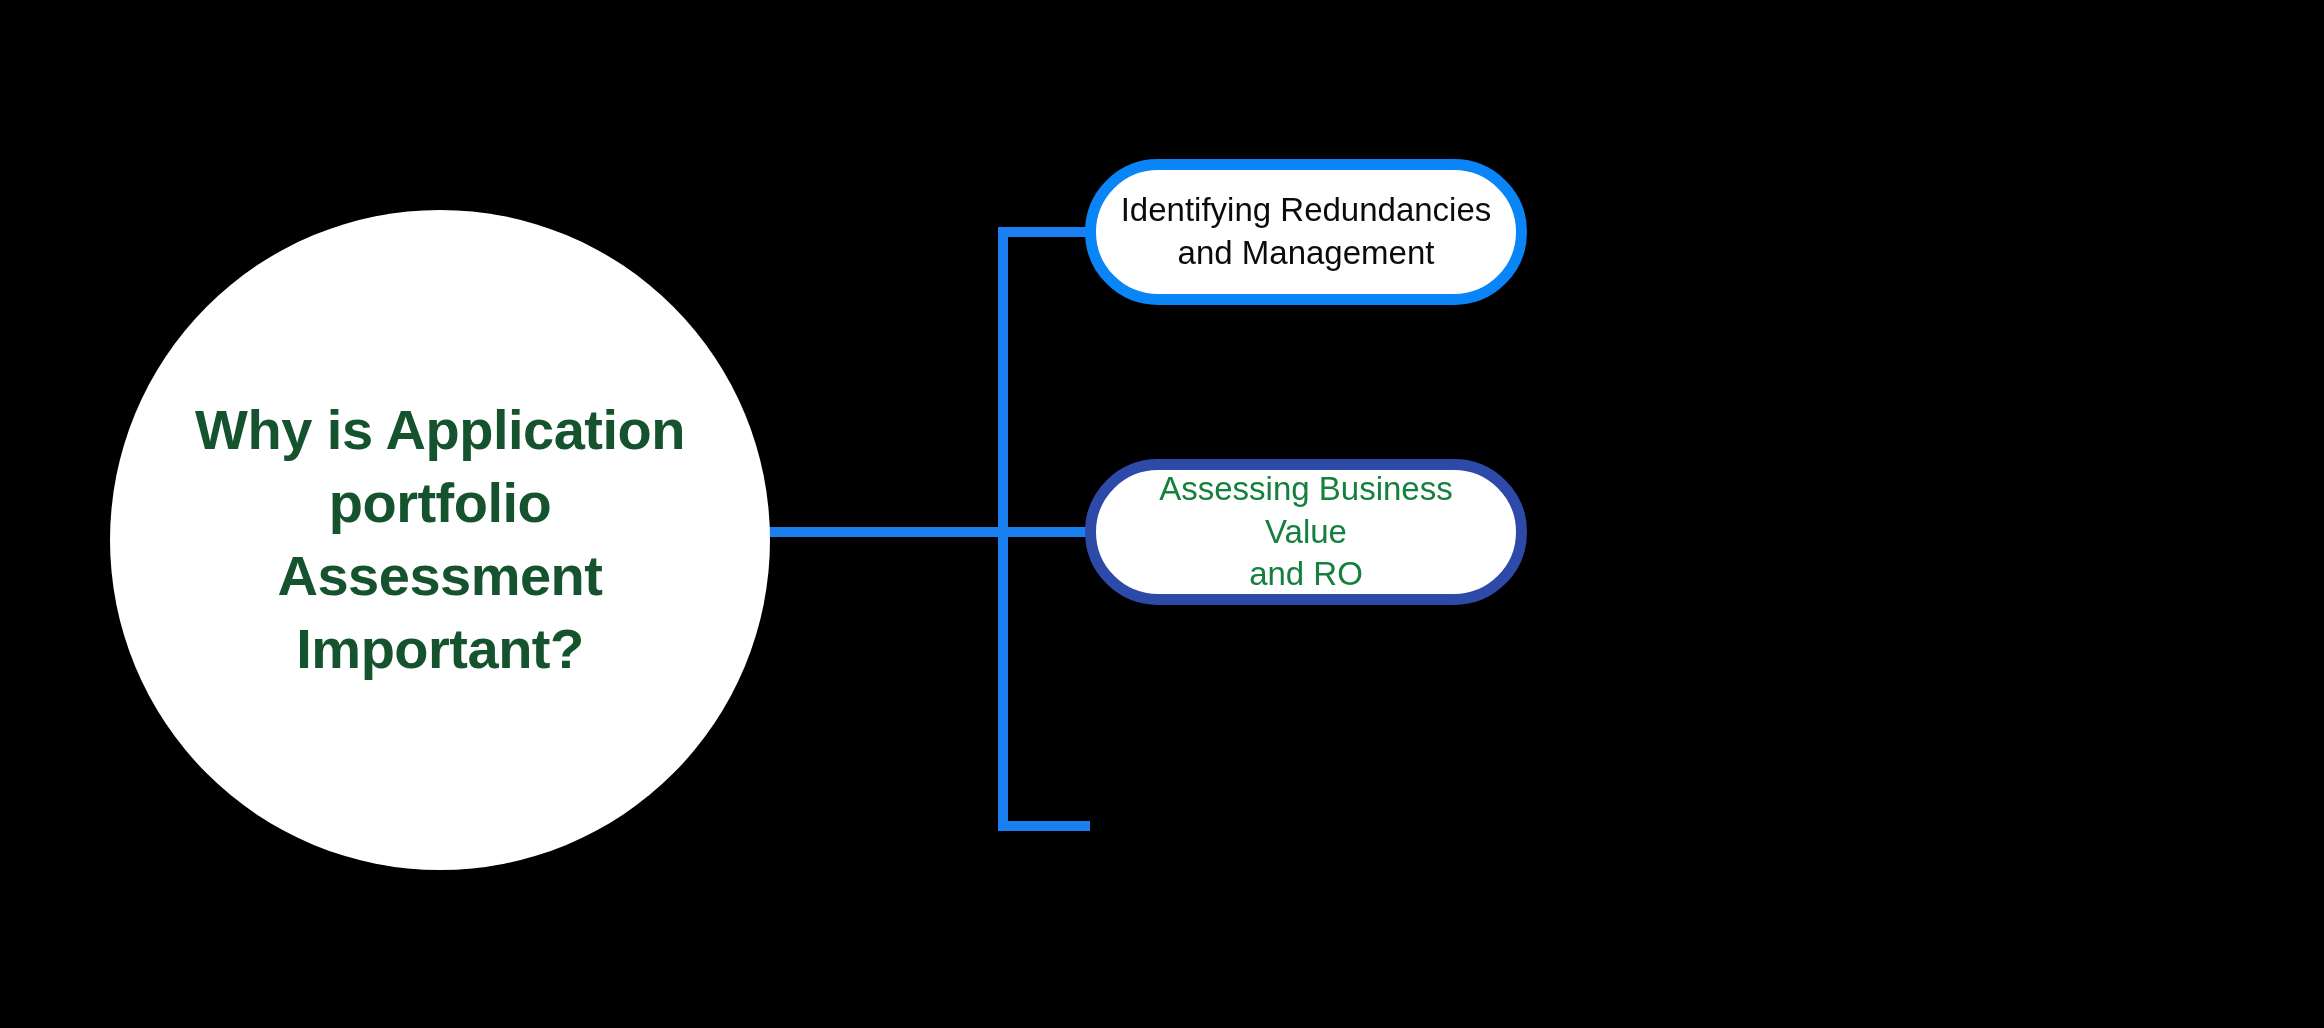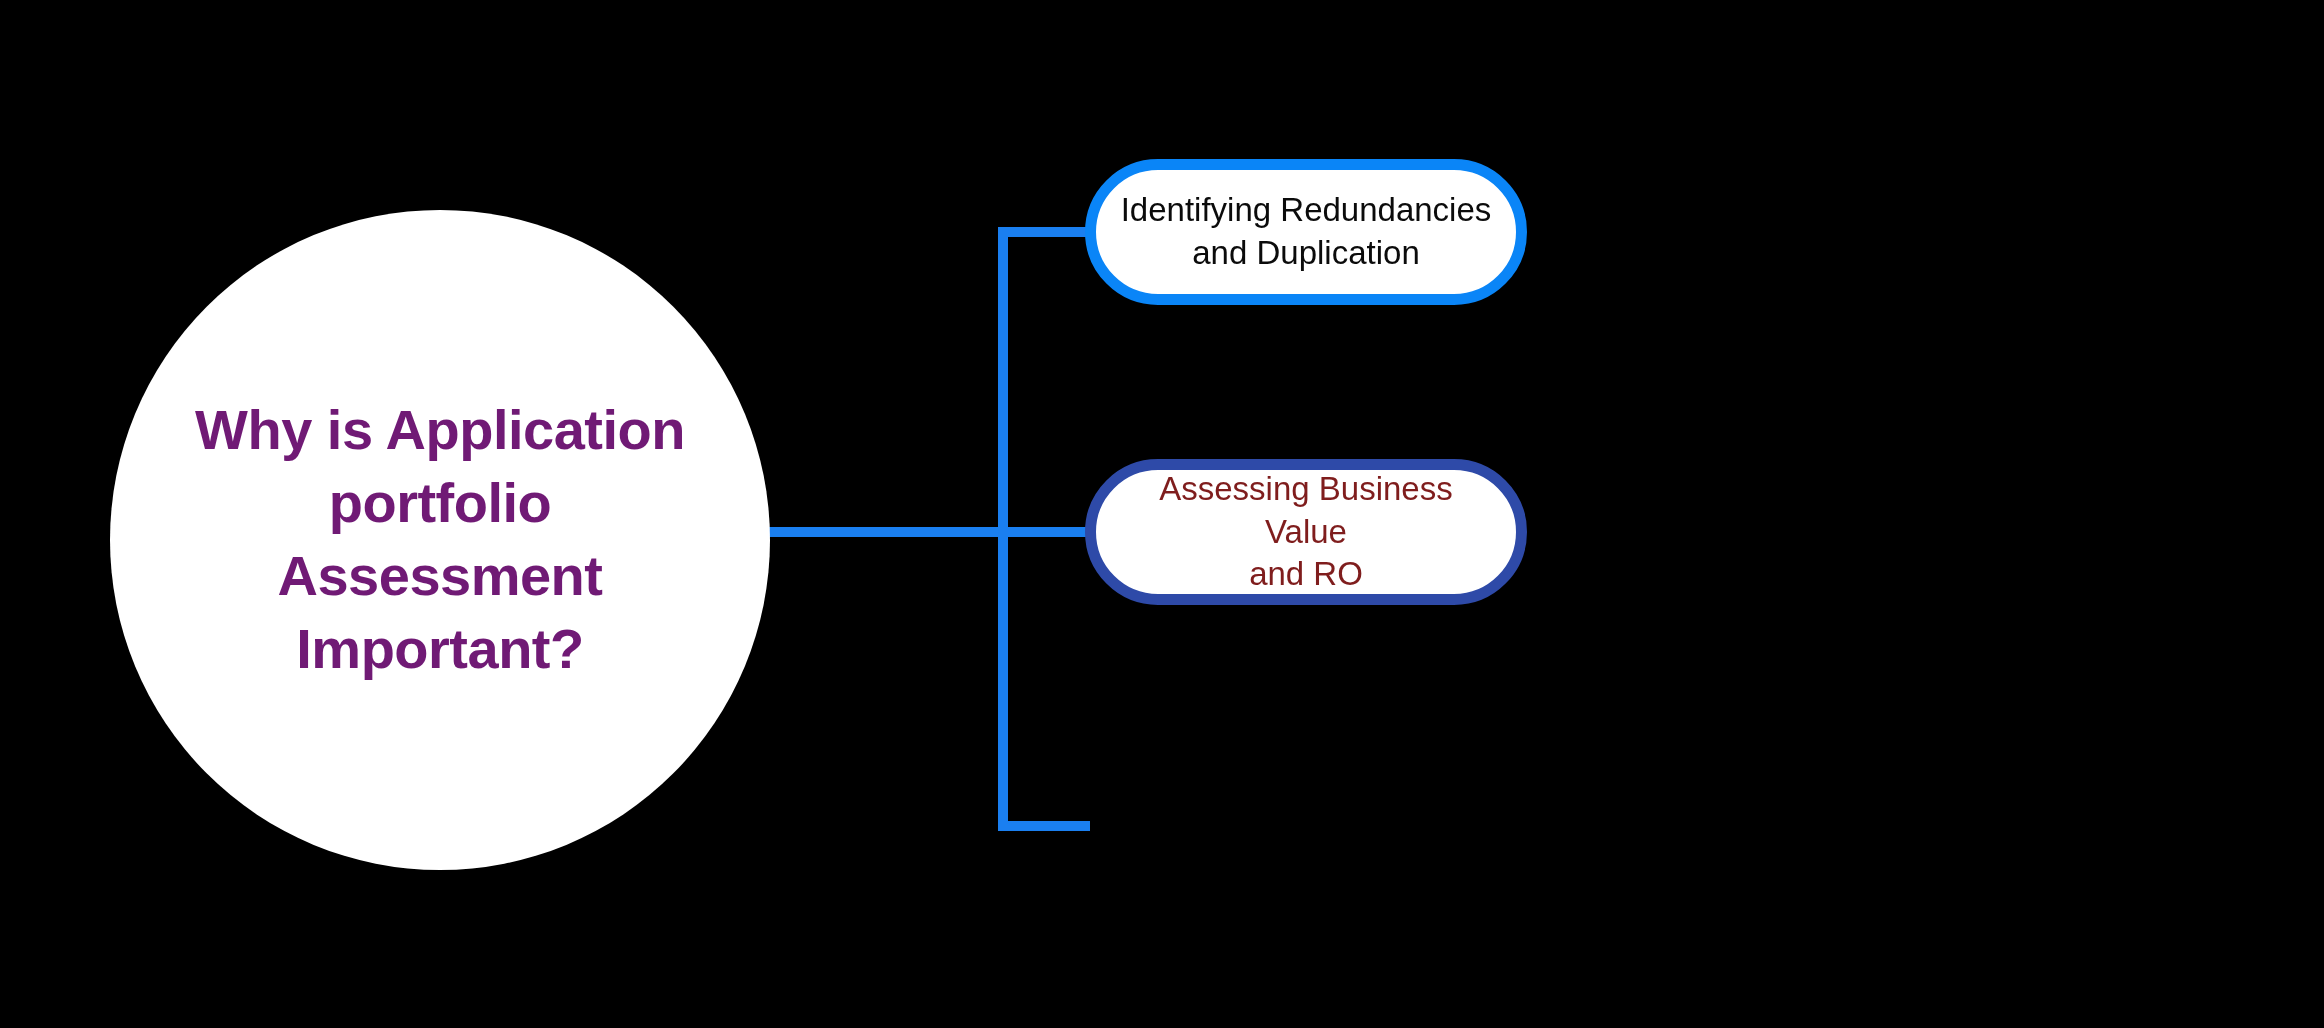--- a/index.html
+++ b/index.html
@@ -102,7 +102,7 @@
 
   <div class="pill" id="pill-0" style="border-color: rgb(10, 133, 247); background: rgb(255, 255, 255);">
     <div class="pill-label" style="color: rgb(11, 11, 11);">Identifying Redundancies
-and Duplication</div>
+and Management</div>
   </div>
 
   <div class="pill" id="pill-1" style="border-color: rgb(46, 74, 168); background: rgb(255, 255, 255);">

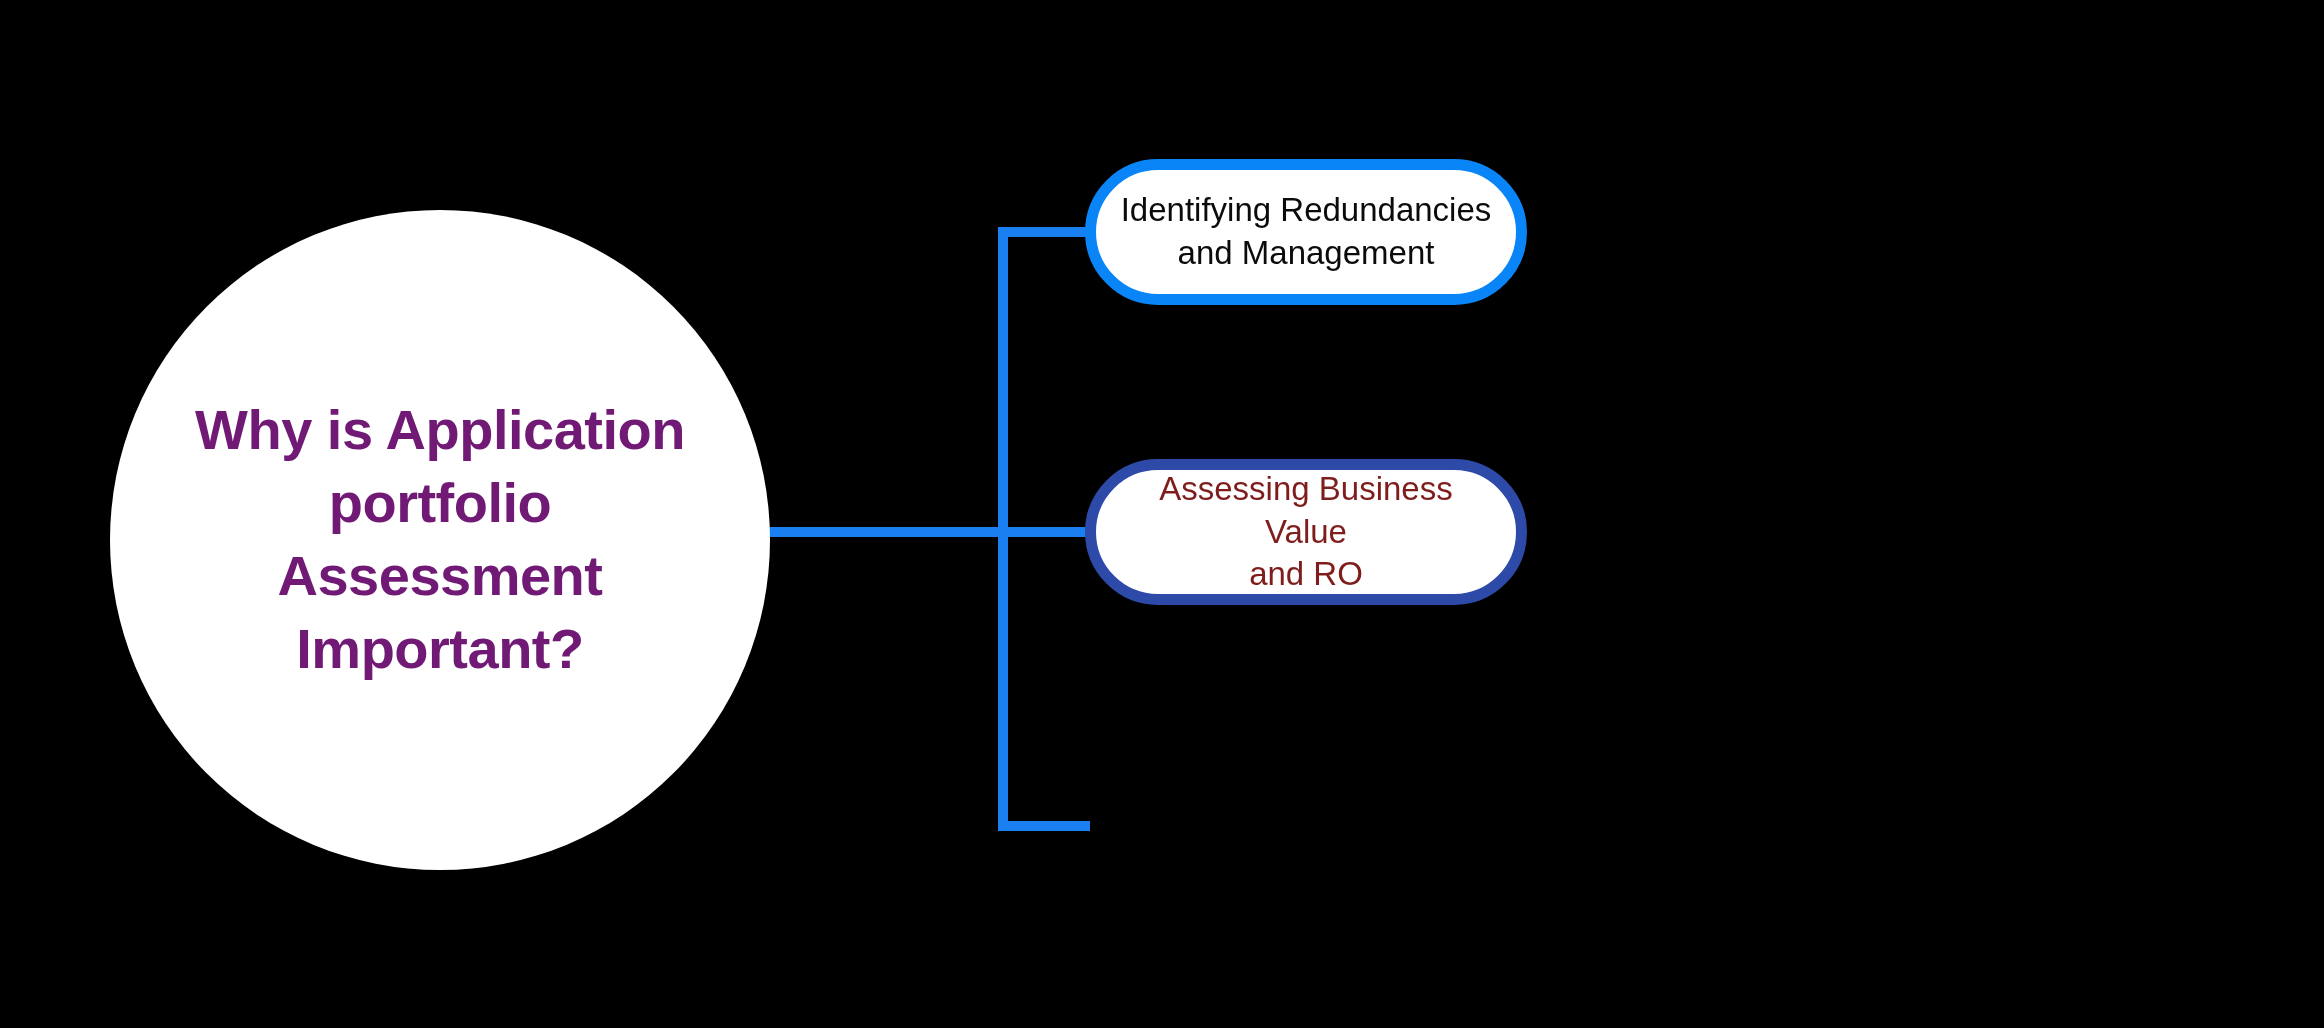--- a/index.html
+++ b/index.html
@@ -95,7 +95,7 @@
   <div class="conn conn-h" style="left: 998px; top: 821px; width: 92px; background: rgb(26, 127, 240);"></div>
 
   <div id="hub-circle" style="background: rgb(255, 255, 255);">
-    <div id="hub-label" style="color: #701a75;">Why is Application
+    <div id="hub-label" style="color: #14532d;">Why is Application
 portfolio Assessment
 Important?</div>
   </div>

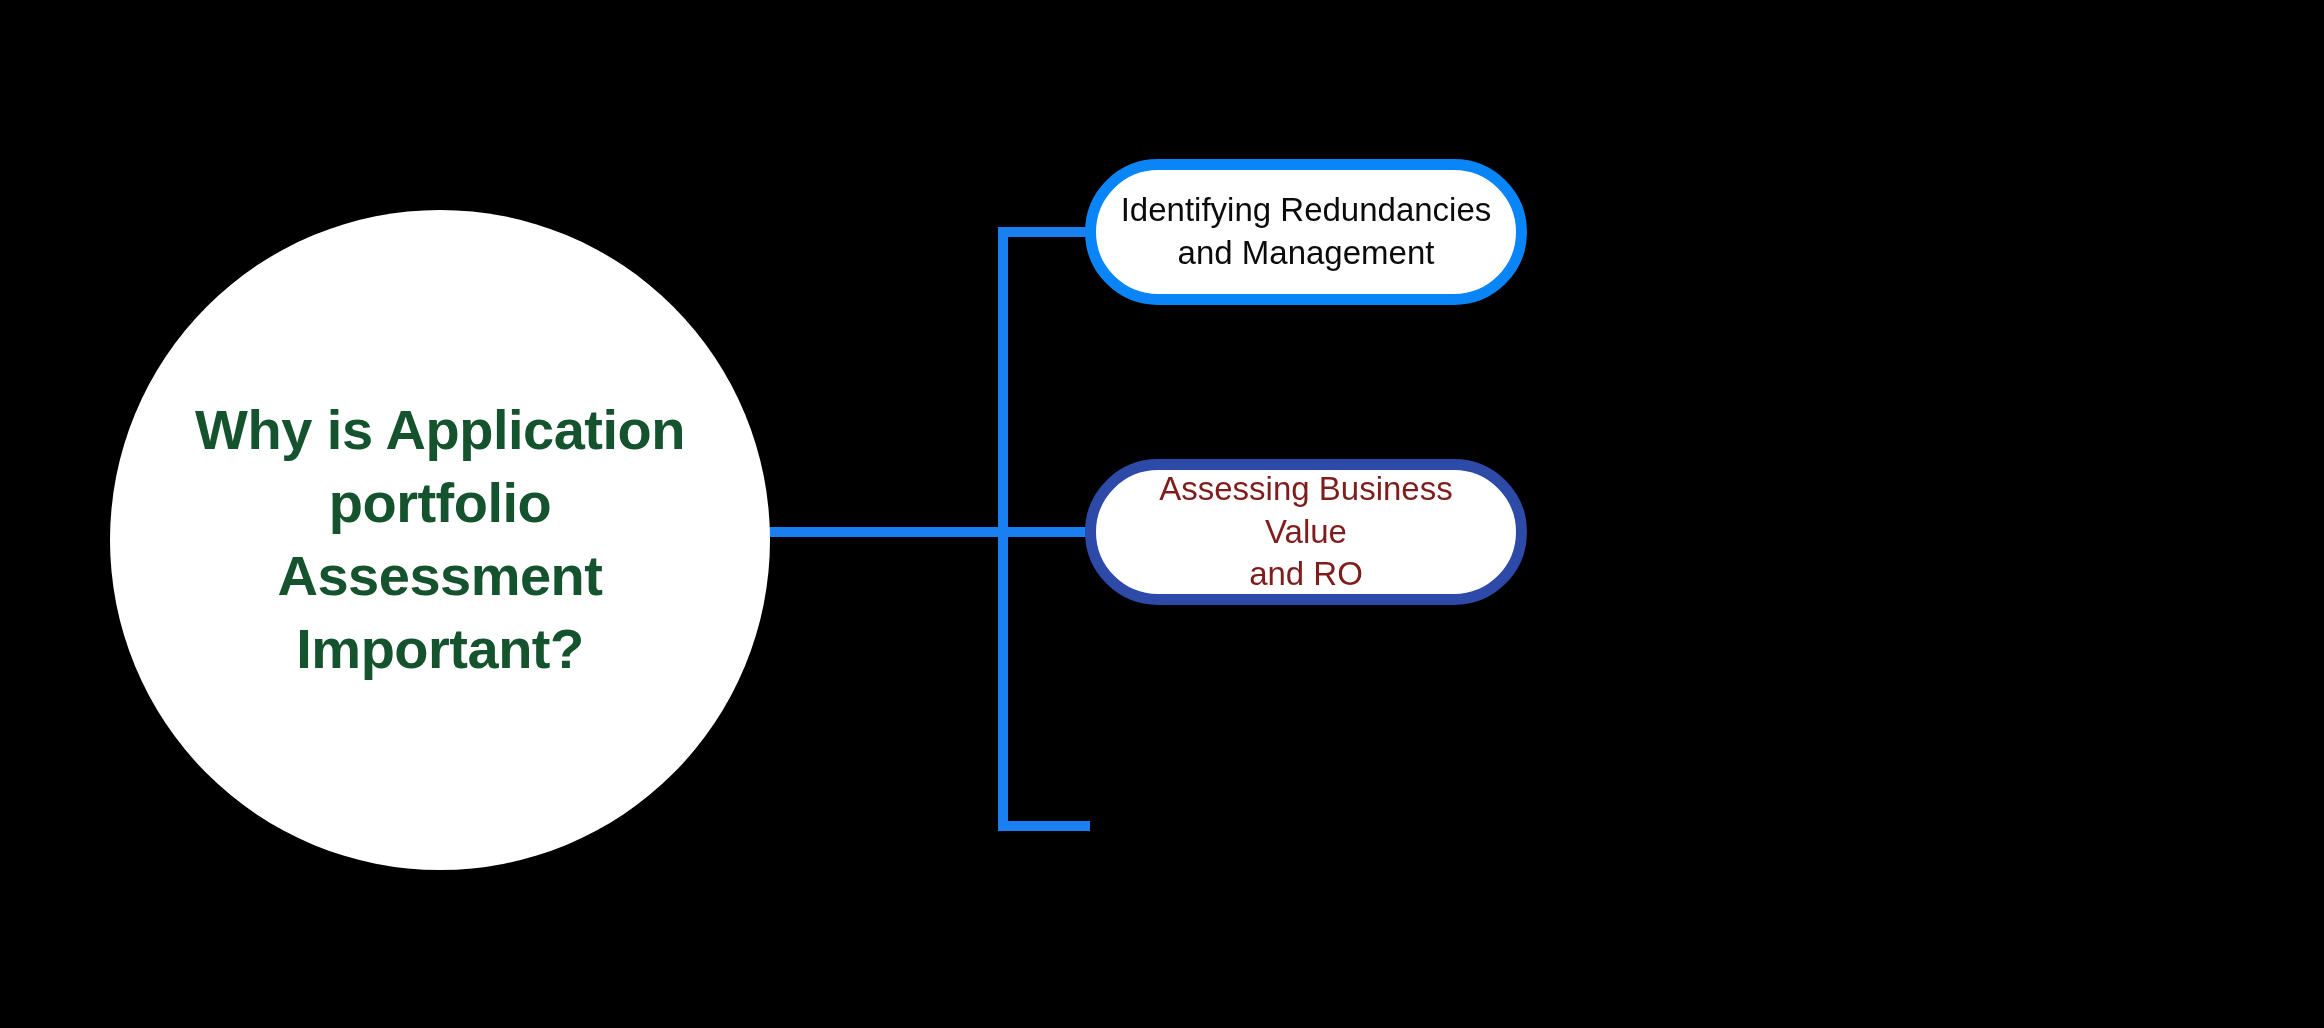--- a/index.html
+++ b/index.html
@@ -106,7 +106,7 @@
   </div>
 
   <div class="pill" id="pill-1" style="border-color: rgb(46, 74, 168); background: rgb(255, 255, 255);">
-    <div class="pill-label" style="color: #7f1d1d;">Assessing Business Value
+    <div class="pill-label" style="color: #15803d;">Assessing Business Value
 and RO</div>
   </div>
 

